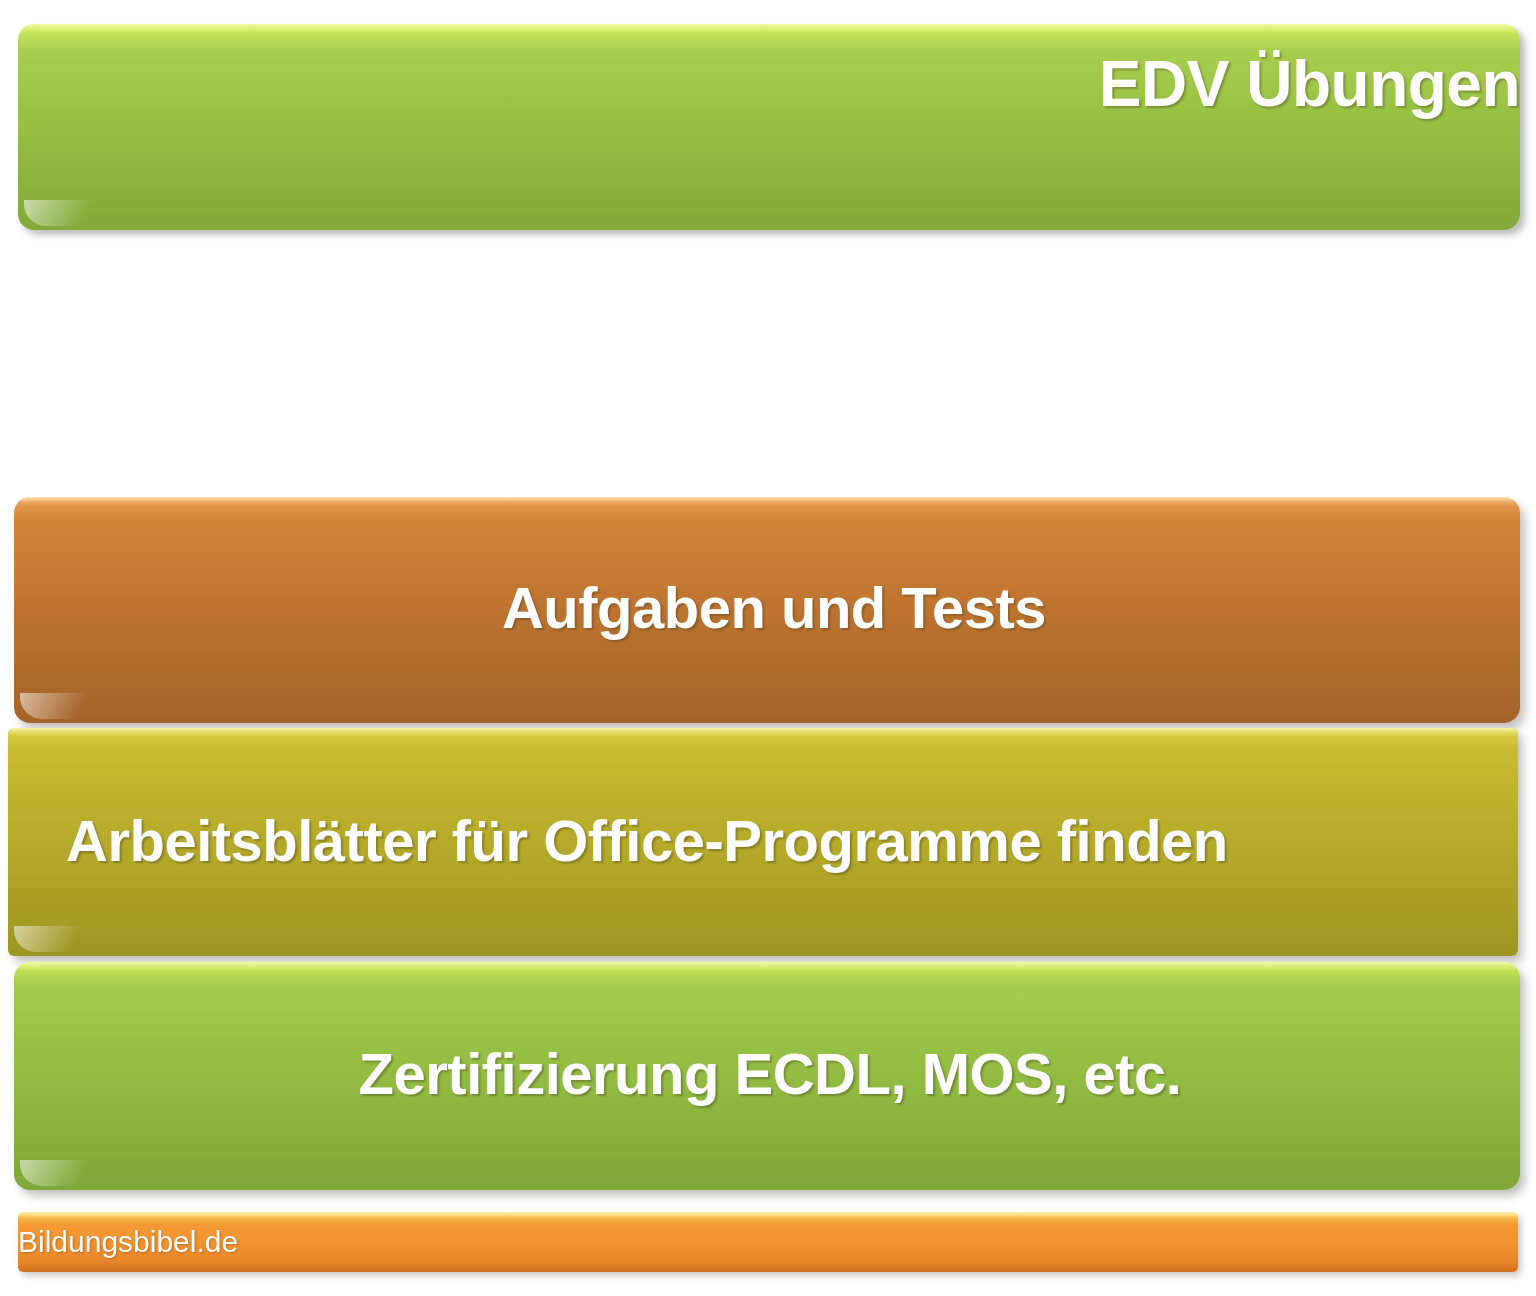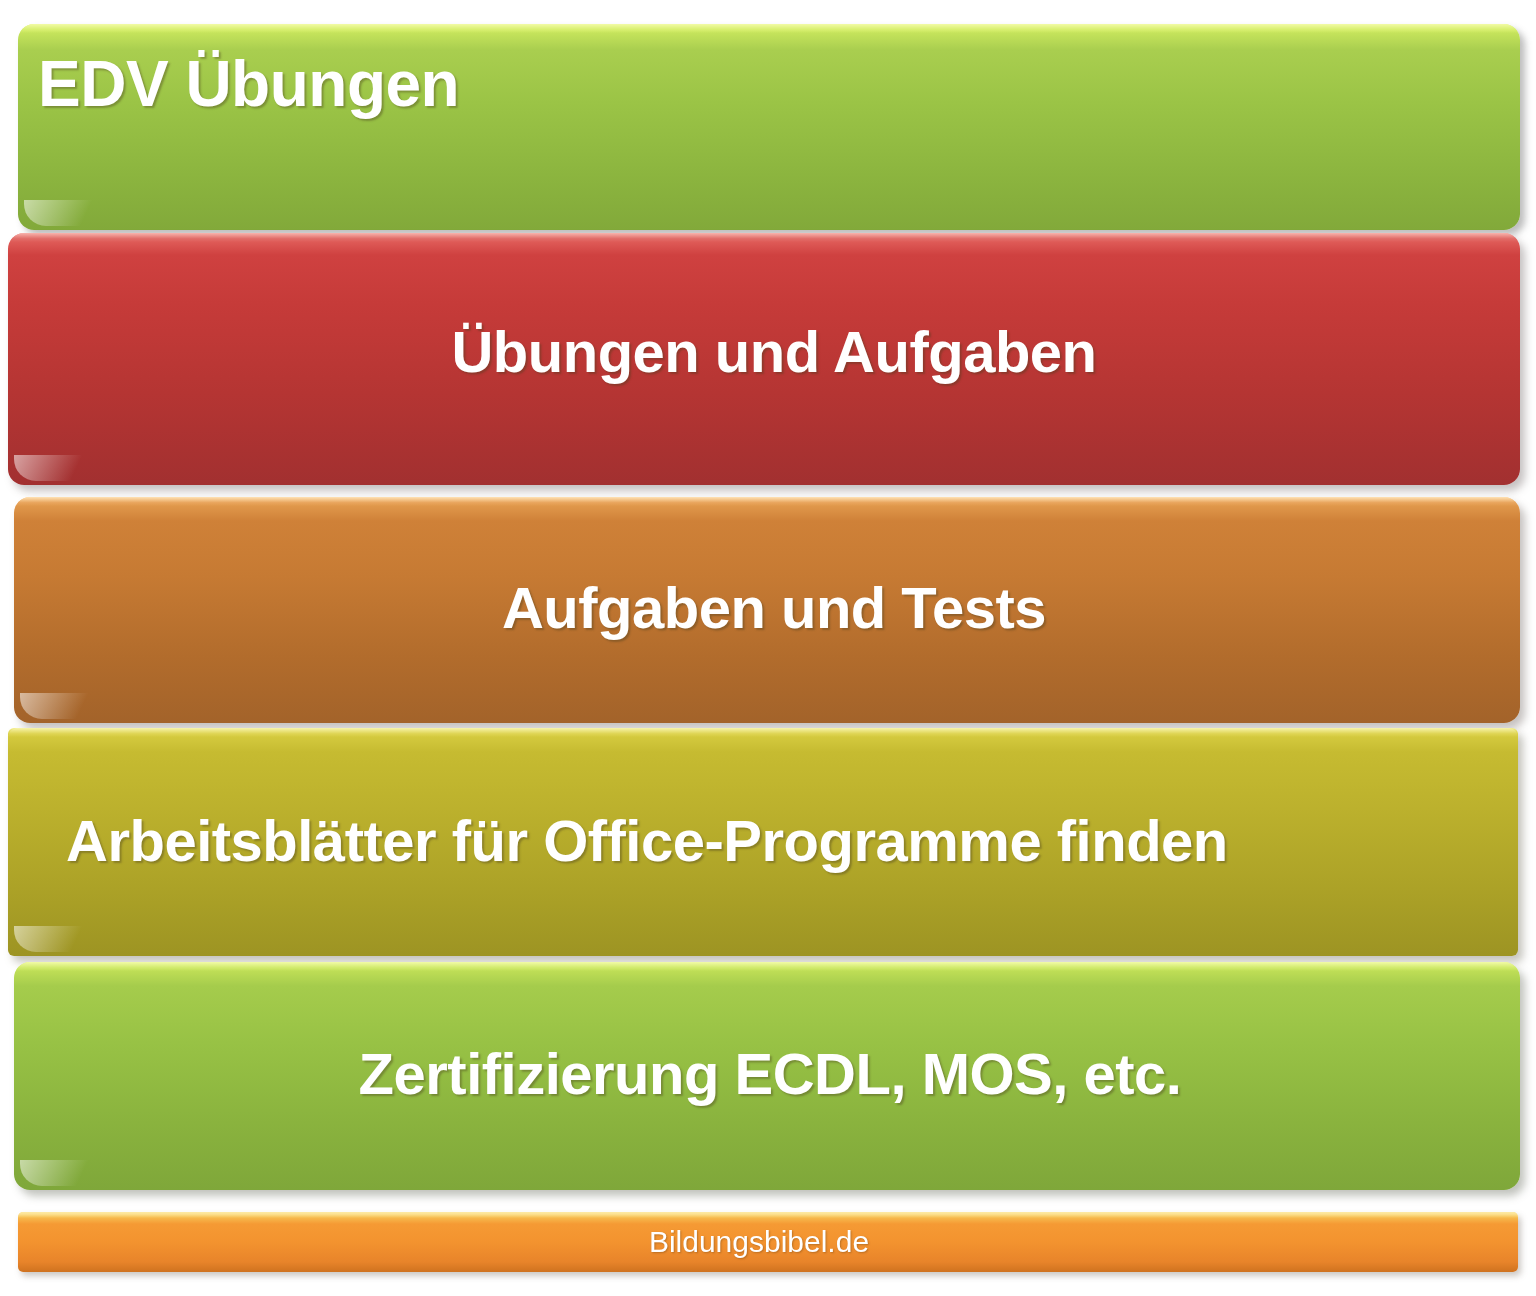--- a/index.html
+++ b/index.html
@@ -87,7 +87,7 @@
     background: linear-gradient(to bottom, #f2fba6, #d8ef70 60%, rgba(216,239,112,0) 100%);
   }
   #bar-1 .bar-label {
-    text-align: left;
+    text-align: right;
     font-size: 64px;
     padding-bottom: 86px;
     margin-left: 20px;

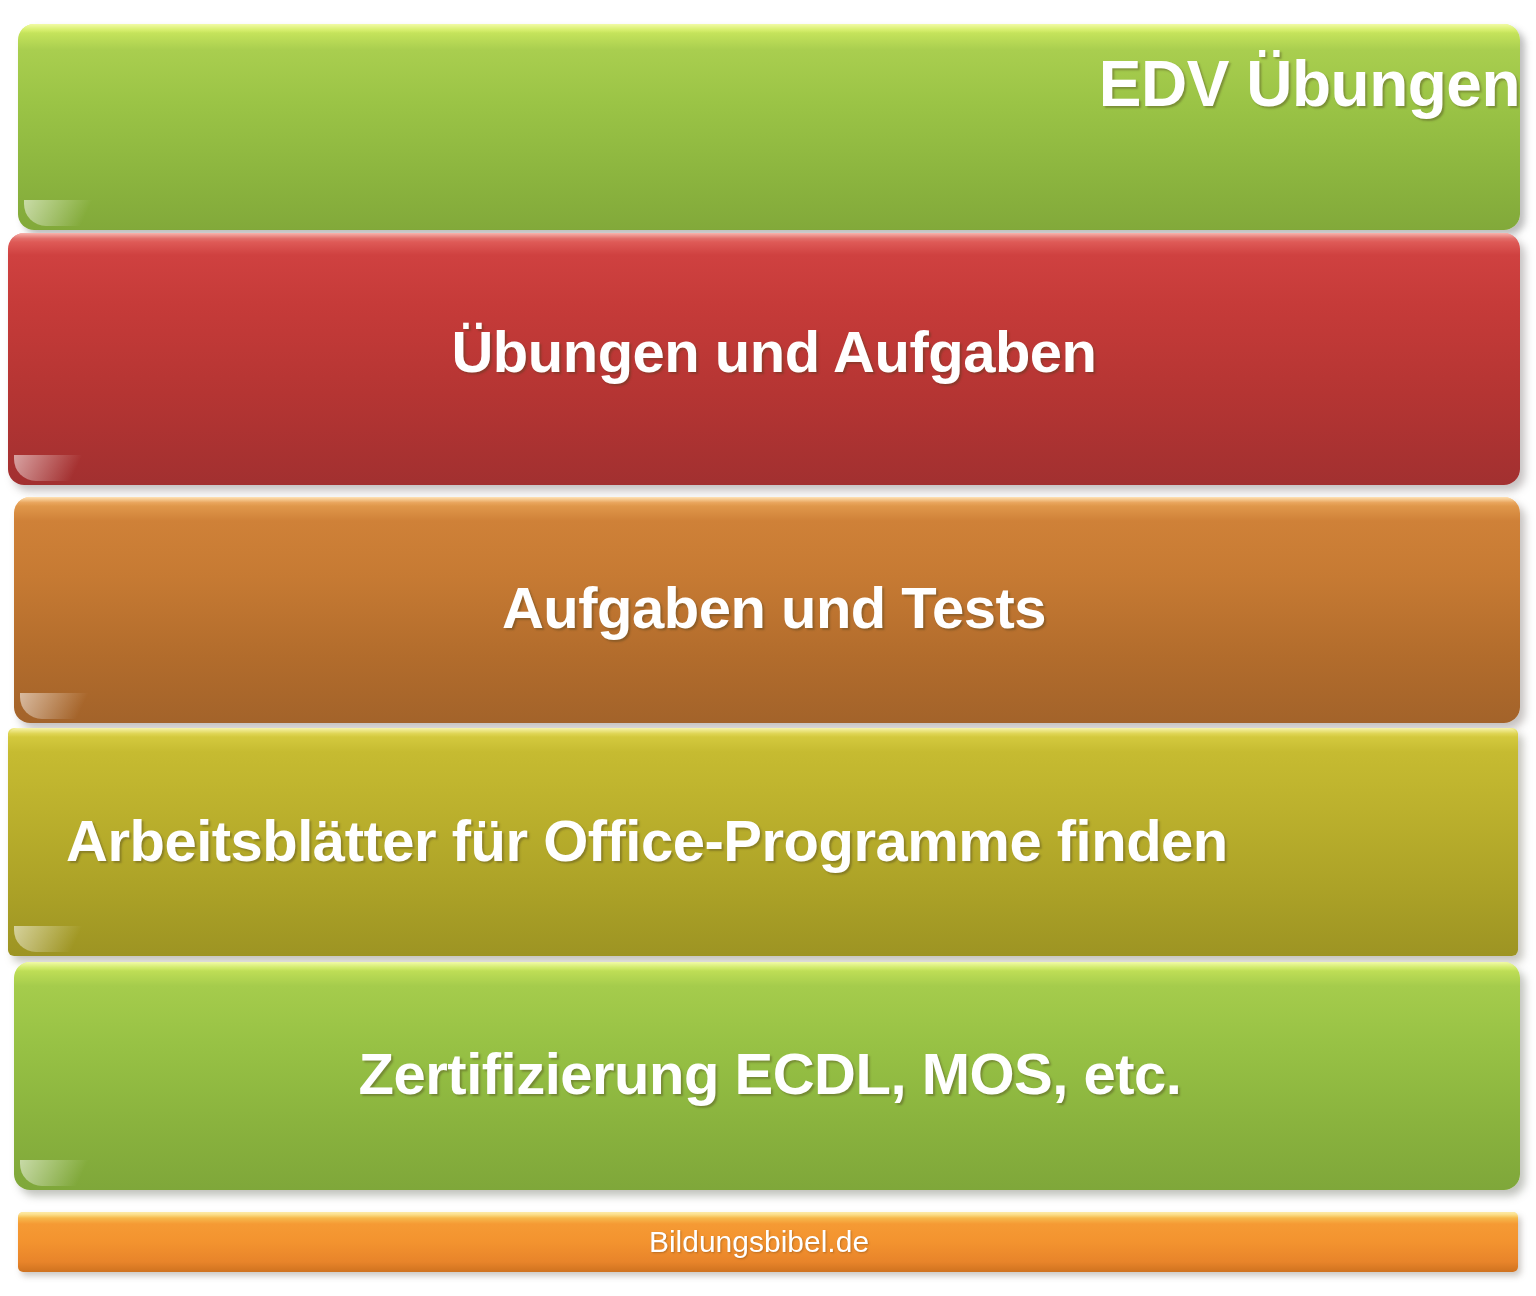--- a/index.html
+++ b/index.html
@@ -240,9 +240,6 @@
     <div class="bar-label">EDV Übungen</div>
   </div>
 
-  <div class="bar" id="bar-2">
-    <div class="bar-label">Übungen und Aufgaben</div>
-  </div>
 
   <div class="bar" id="bar-3">
     <div class="bar-label">Aufgaben und Tests</div>

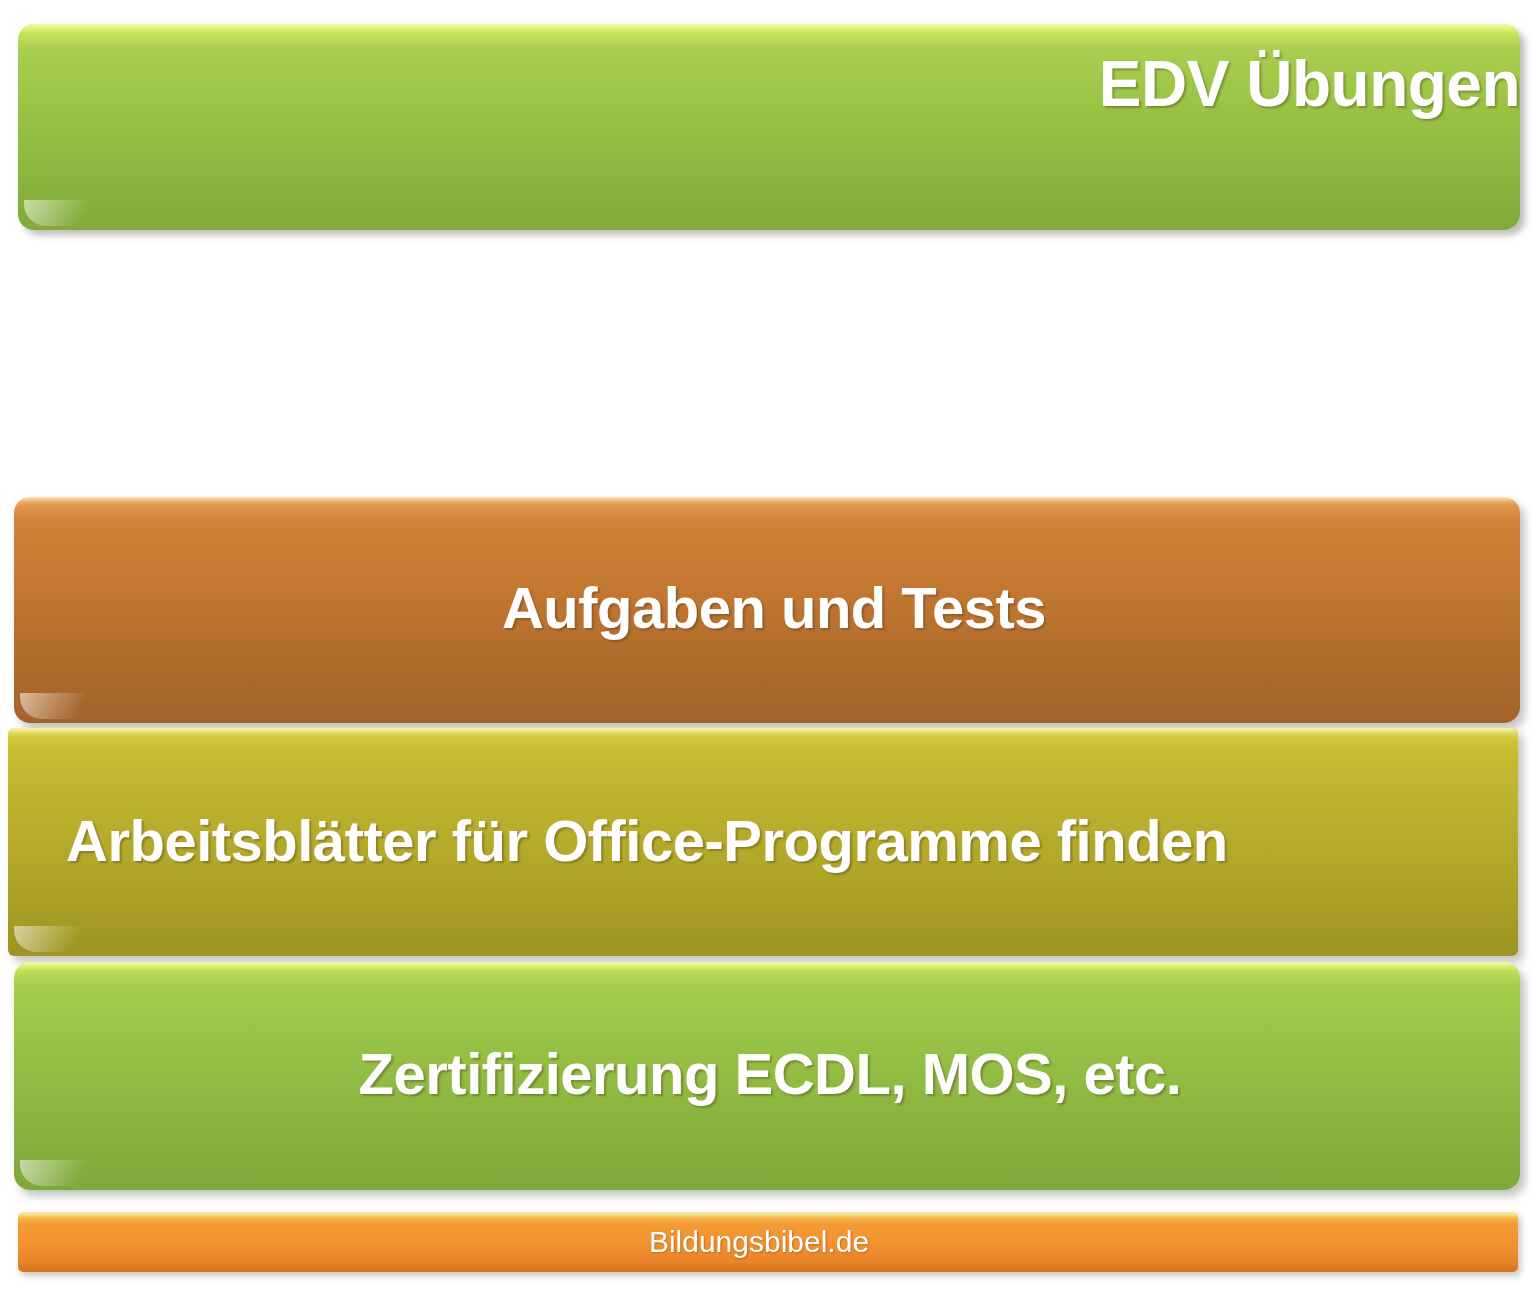--- a/index.html
+++ b/index.html
@@ -202,7 +202,7 @@
     overflow: hidden;
     display: flex;
     align-items: center;
-    justify-content: center;
+    justify-content: flex-start;
     background: linear-gradient(to bottom,
         #fbe08a 0px, #f7c254 4px,
         #f59a34 12px,

